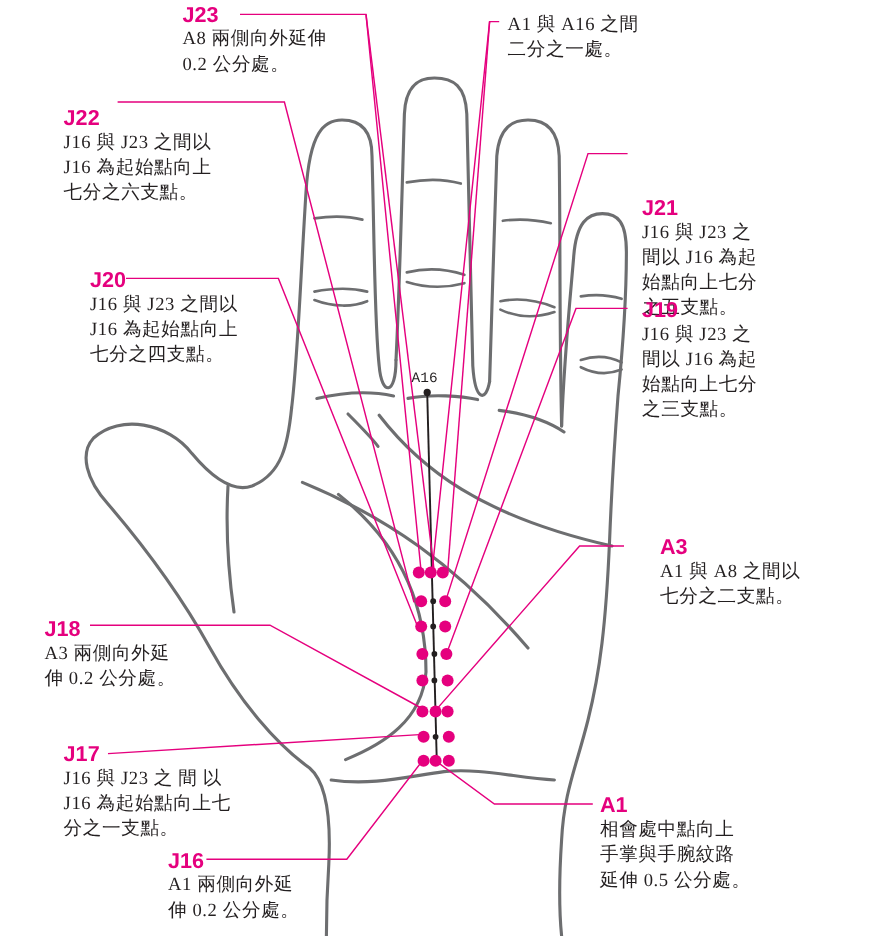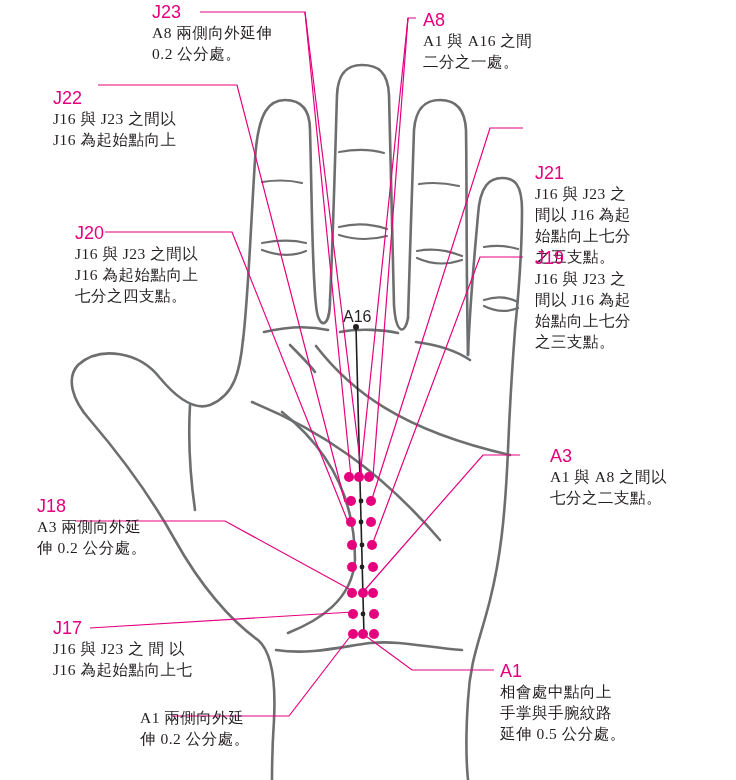--- a/index.html
+++ b/index.html
@@ -30,7 +30,7 @@
     }
     .callout .code {
       font-family: "Liberation Sans", "DejaVu Sans", sans-serif;
-      font-weight: normal;
+      font-weight: bold;
       font-size: 18px;
       line-height: 20px;
       color: #e5007e;

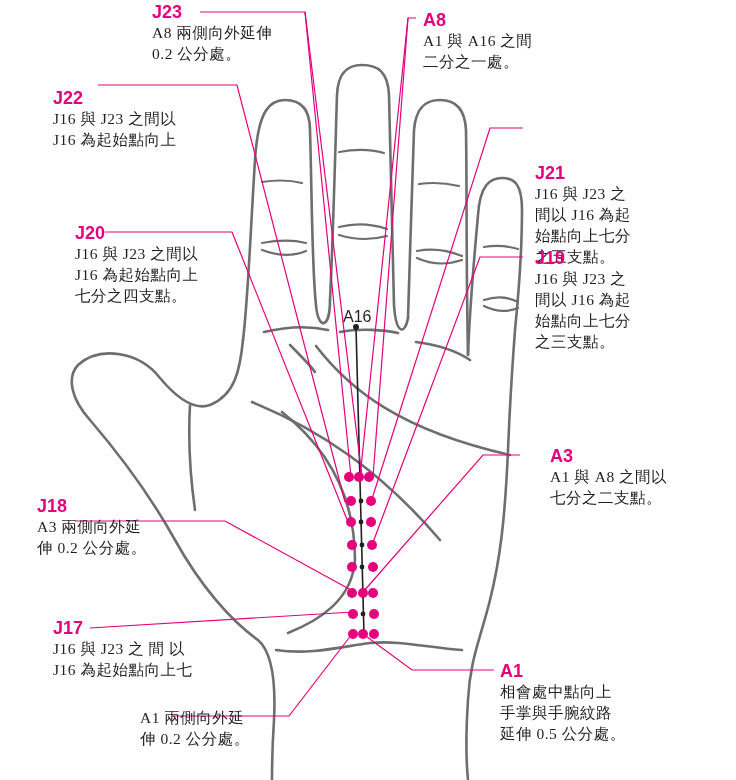--- a/index.html
+++ b/index.html
@@ -175,7 +175,6 @@
 </div>
 
 <div class="callout" style="left:423px; top:10px;">
-  <span class="code">A8</span>
   <span class="line">A1 與 A16 之間</span>
   <span class="line">二分之一處。</span>
 </div>

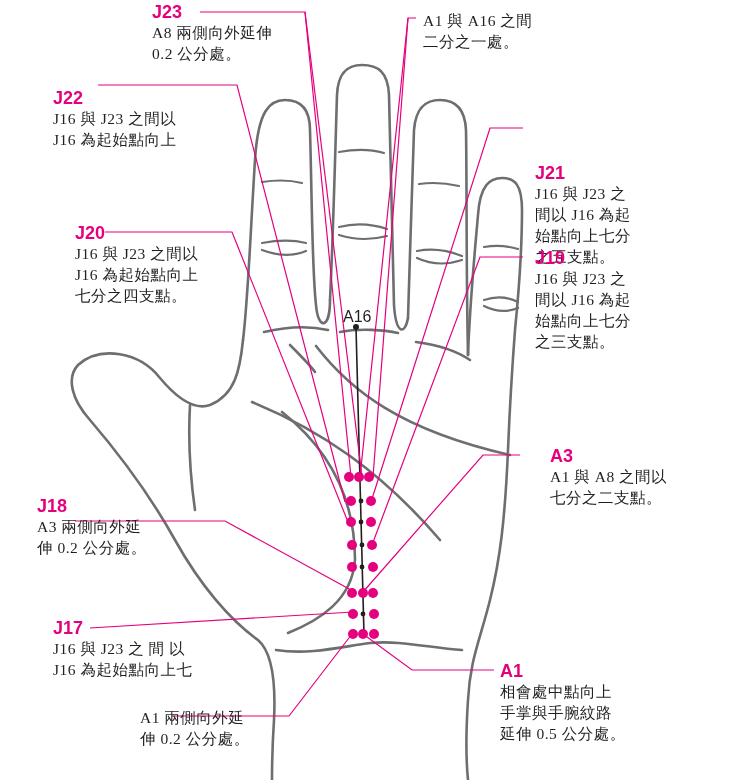--- a/index.html
+++ b/index.html
@@ -183,6 +183,7 @@
   <span class="code">J22</span>
   <span class="line">J16 與 J23 之間以</span>
   <span class="line">J16 為起始點向上</span>
+  <span class="line">七分之六支點。</span>
 </div>
 
 <div class="callout" style="left:535px; top:119px;margin-top:44px;">

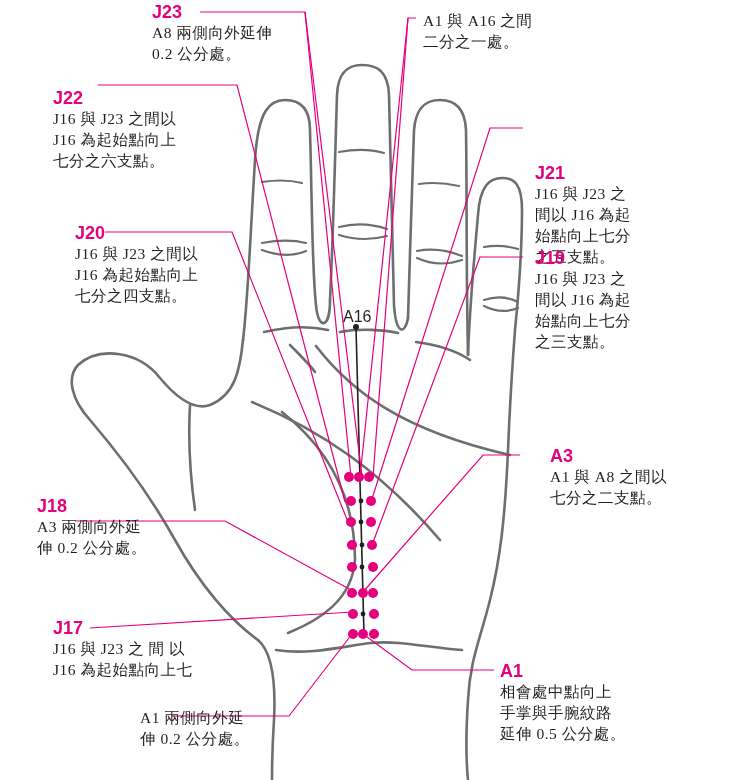--- a/index.html
+++ b/index.html
@@ -43,8 +43,8 @@
     }
     .a16-label {
       position: absolute;
-      font-family: Liberation Sans, sans-serif;
-      font-size: 16px;
+      font-family: Liberation Mono, monospace;
+      font-size: 12px;
       color: #231f20;
     }
   </style>

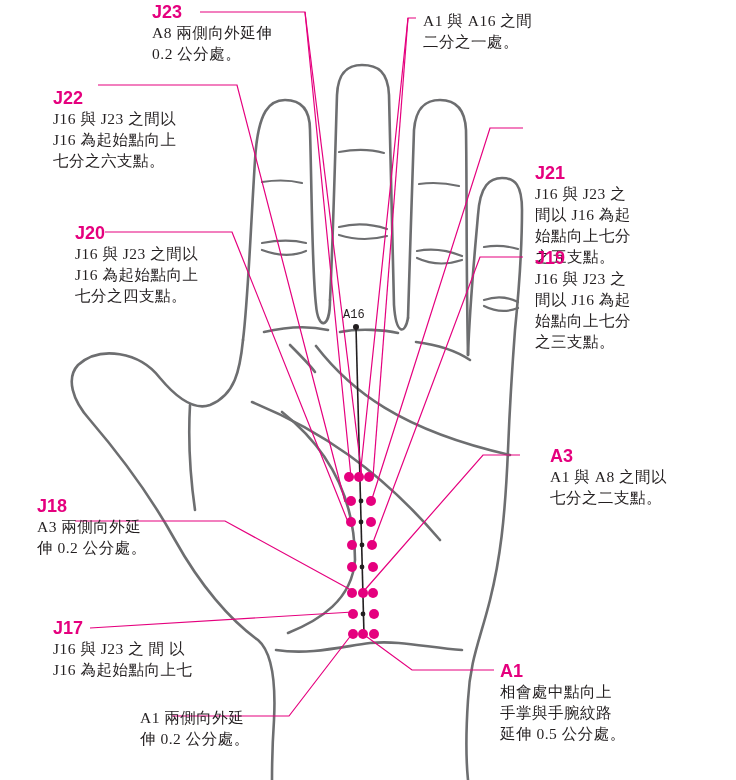--- a/index.html
+++ b/index.html
@@ -215,7 +215,7 @@
   <span class="line">七分之二支點。</span>
 </div>
 
-<div class="callout" style="left:37px; top:496px;">
+<div class="callout" style="left:37px; top:514px;">
   <span class="code">J18</span>
   <span class="line">A3 兩側向外延</span>
   <span class="line">伸 0.2 公分處。</span>

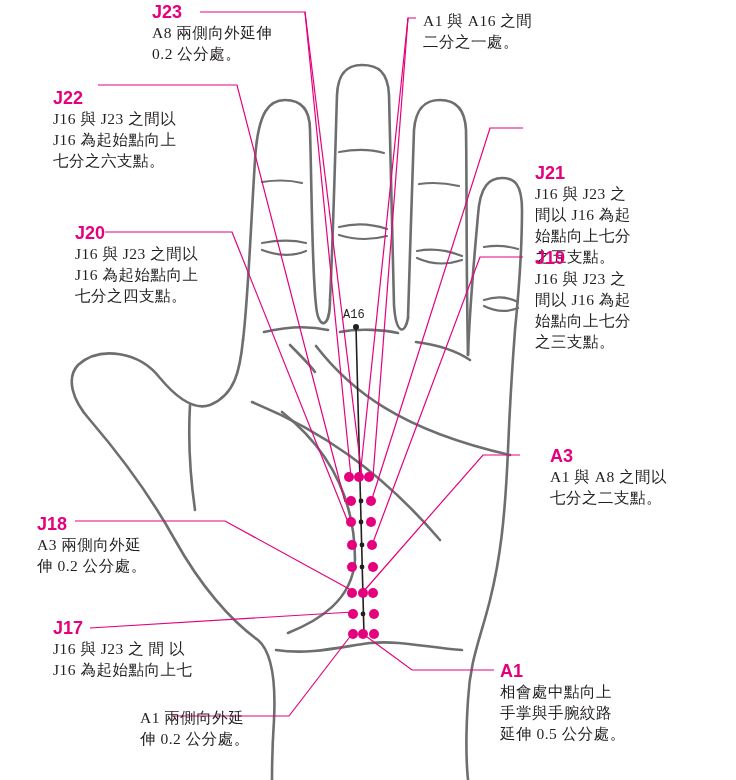--- a/index.html
+++ b/index.html
@@ -225,6 +225,7 @@
   <span class="code">J17</span>
   <span class="line">J16 與 J23 之 間 以</span>
   <span class="line">J16 為起始點向上七</span>
+  <span class="line">分之一支點。</span>
 </div>
 
 <div class="callout" style="left:140px; top:707px;">

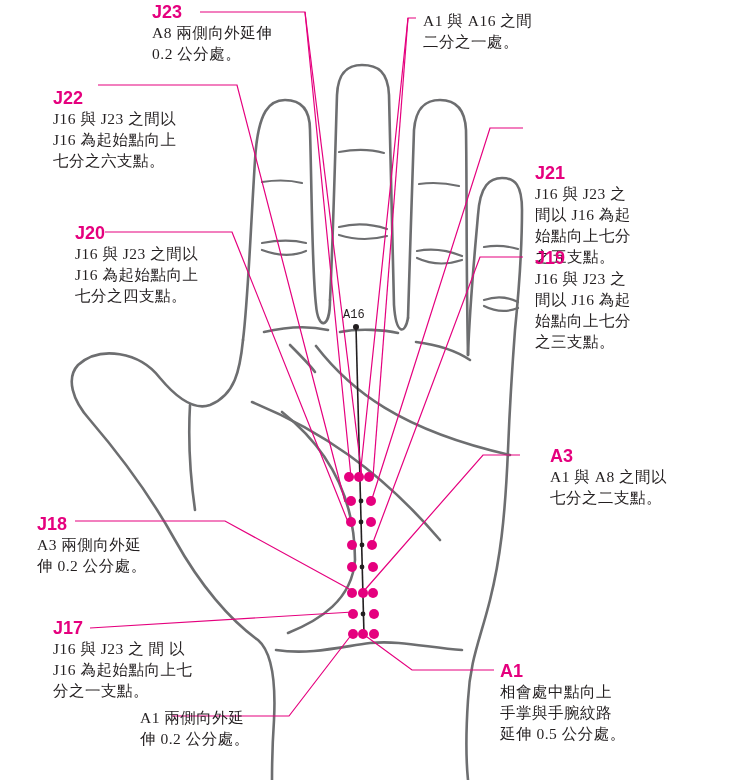--- a/index.html
+++ b/index.html
@@ -229,6 +229,7 @@
 </div>
 
 <div class="callout" style="left:140px; top:707px;">
+  <span class="code">J16</span>
   <span class="line">A1 兩側向外延</span>
   <span class="line">伸 0.2 公分處。</span>
 </div>

